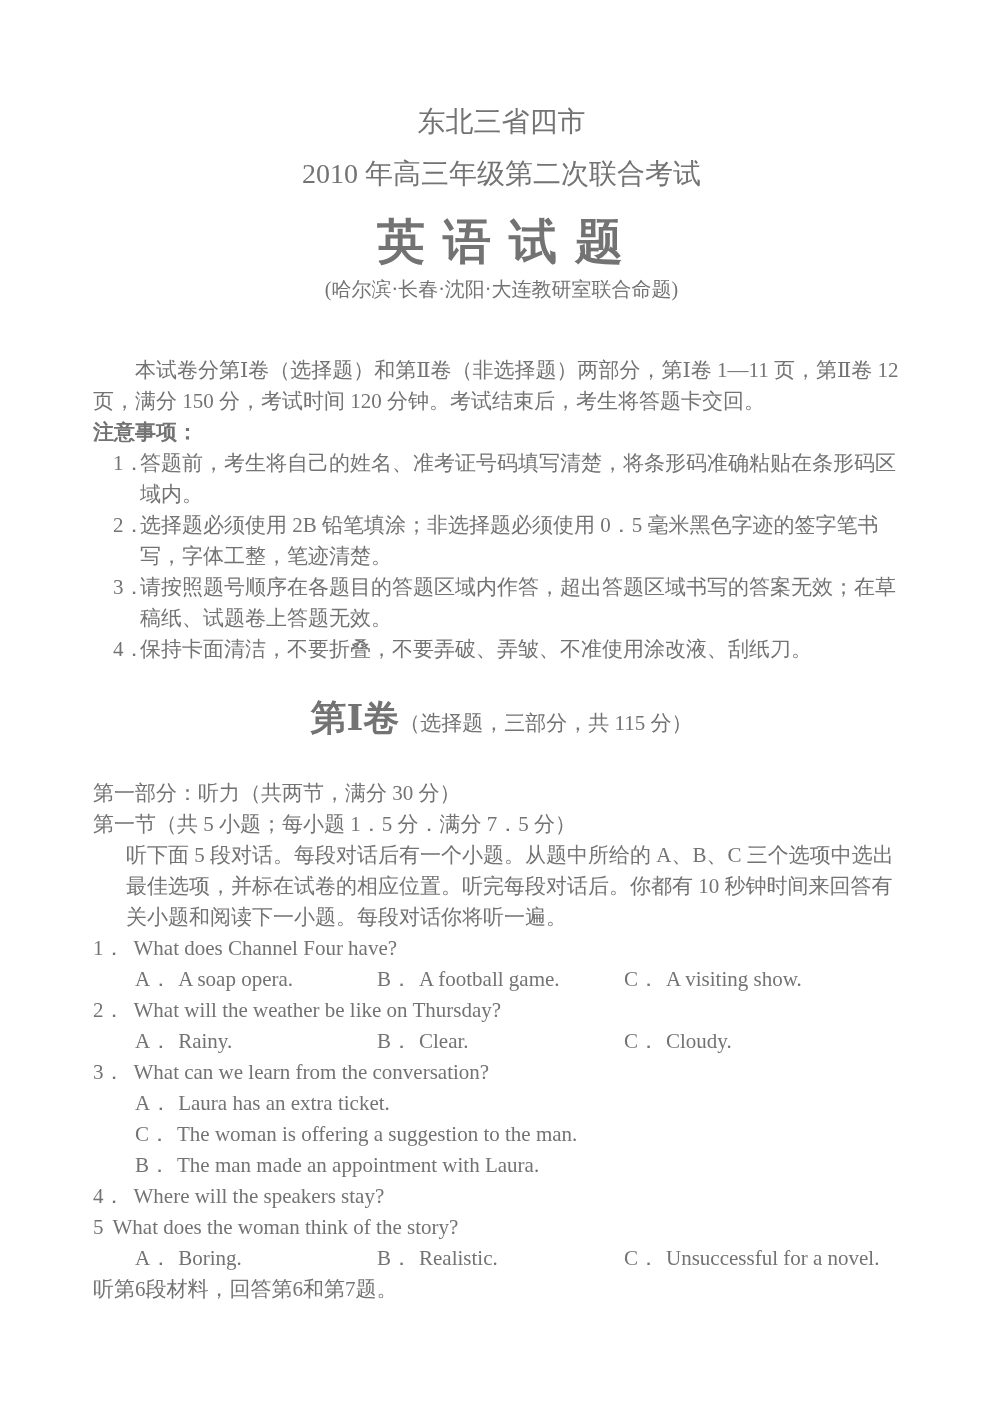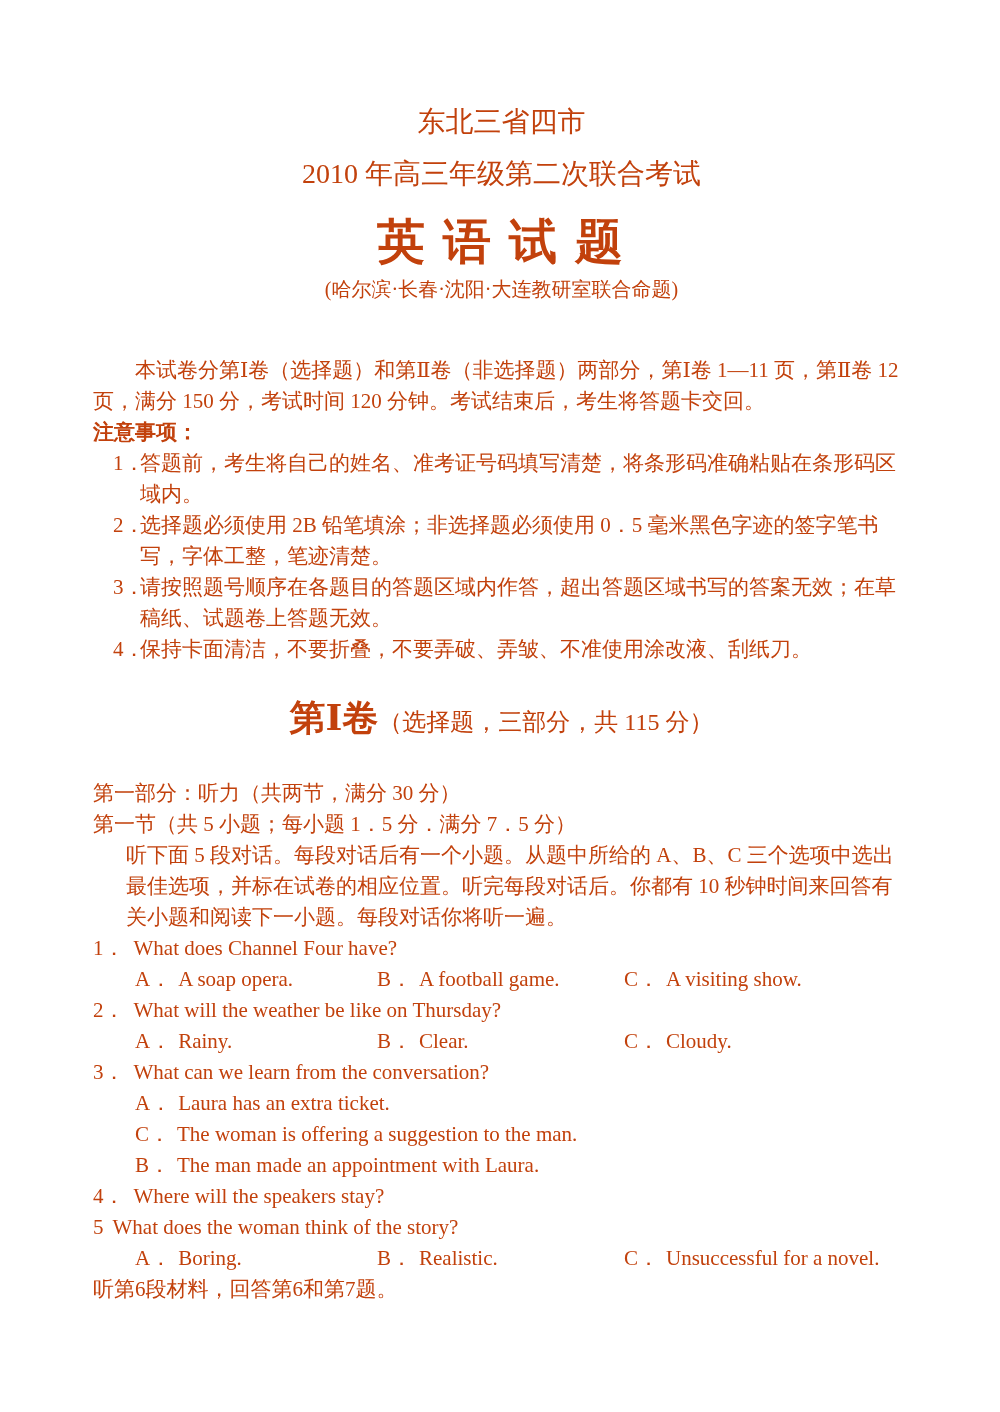--- a/index.html
+++ b/index.html
@@ -7,7 +7,7 @@
     position:relative;
     width:1000px;height:1412px;
     background:#ffffff;
-    color:#c2410c;
+    color:#737373;
     font-family:"Liberation Serif","DejaVu Serif",serif;
     box-sizing:border-box;
     padding:108px 90px 0 93px;

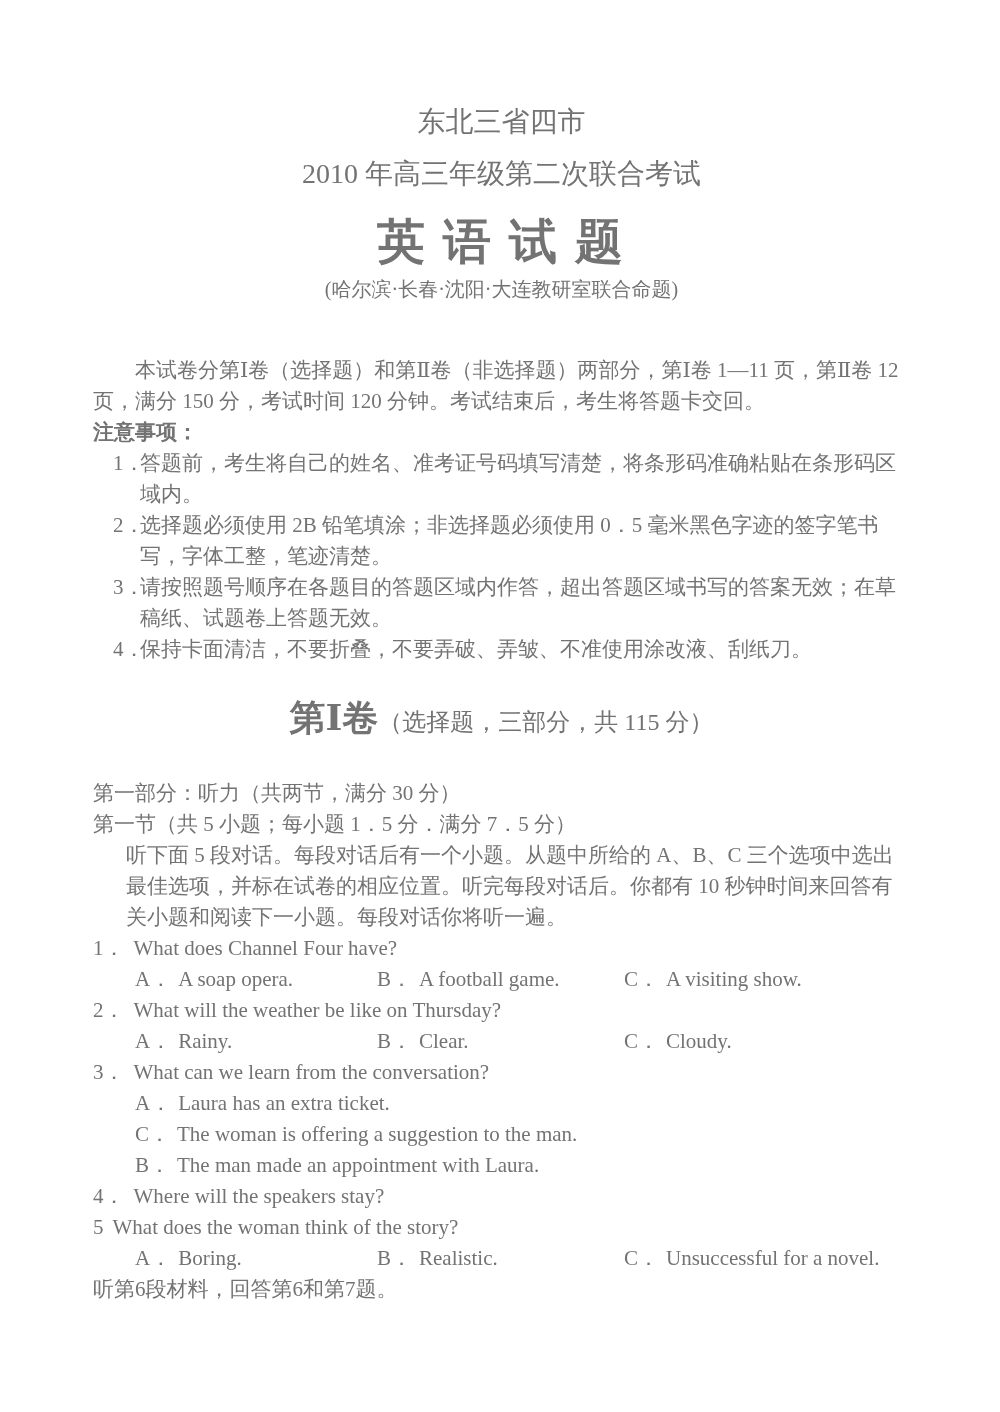--- a/index.html
+++ b/index.html
@@ -28,7 +28,7 @@
 
   .volume-heading{text-align:center;margin:35px 0 37px;line-height:36px;}
   .volume-title{font-size:36px;font-weight:700;}
-  .volume-sub{font-size:24px;}
+  .volume-sub{font-size:21px;}
 
   .instructions{margin-left:33px;}
 

